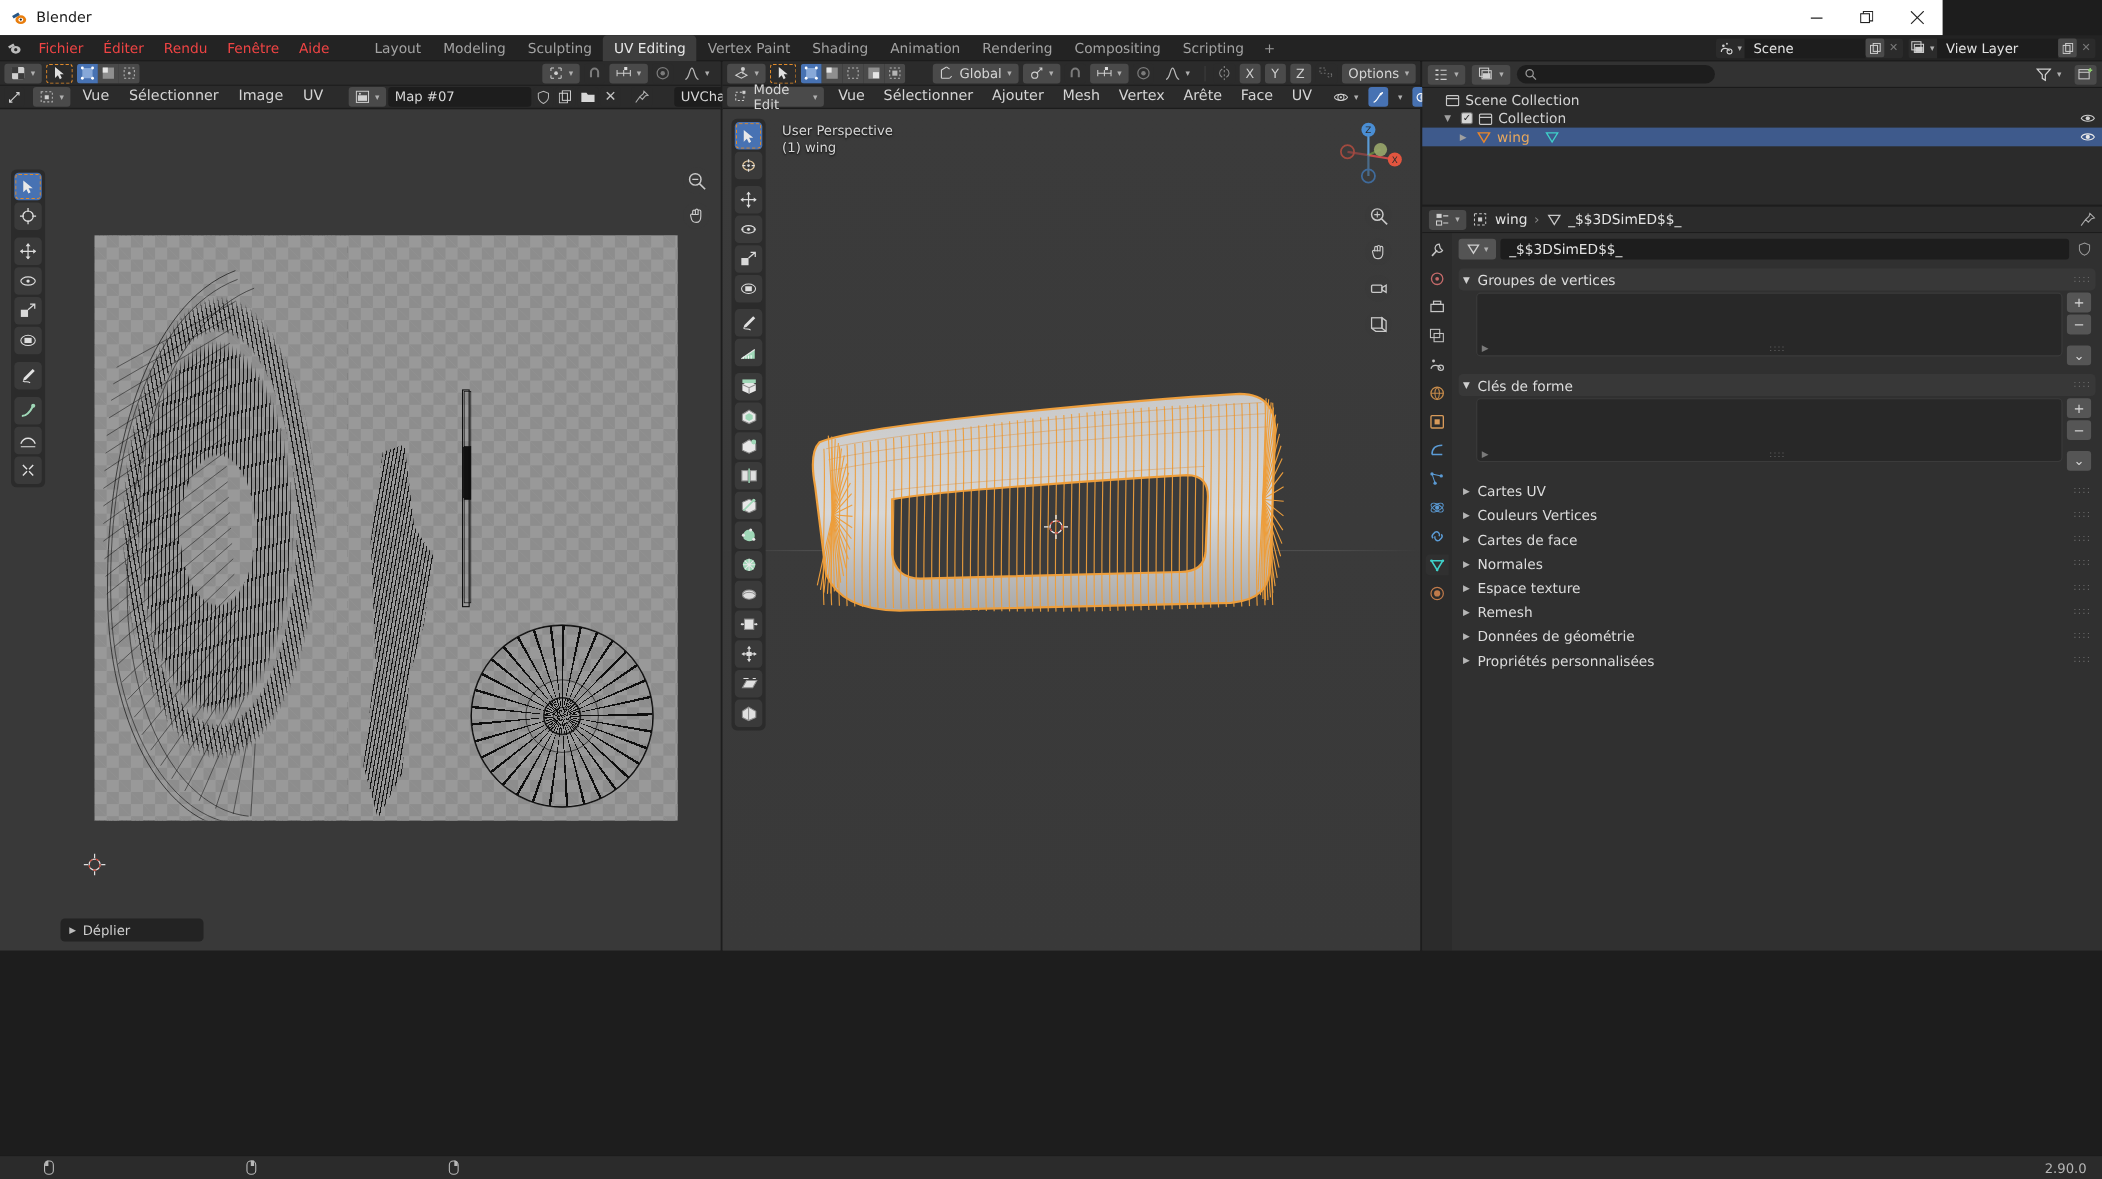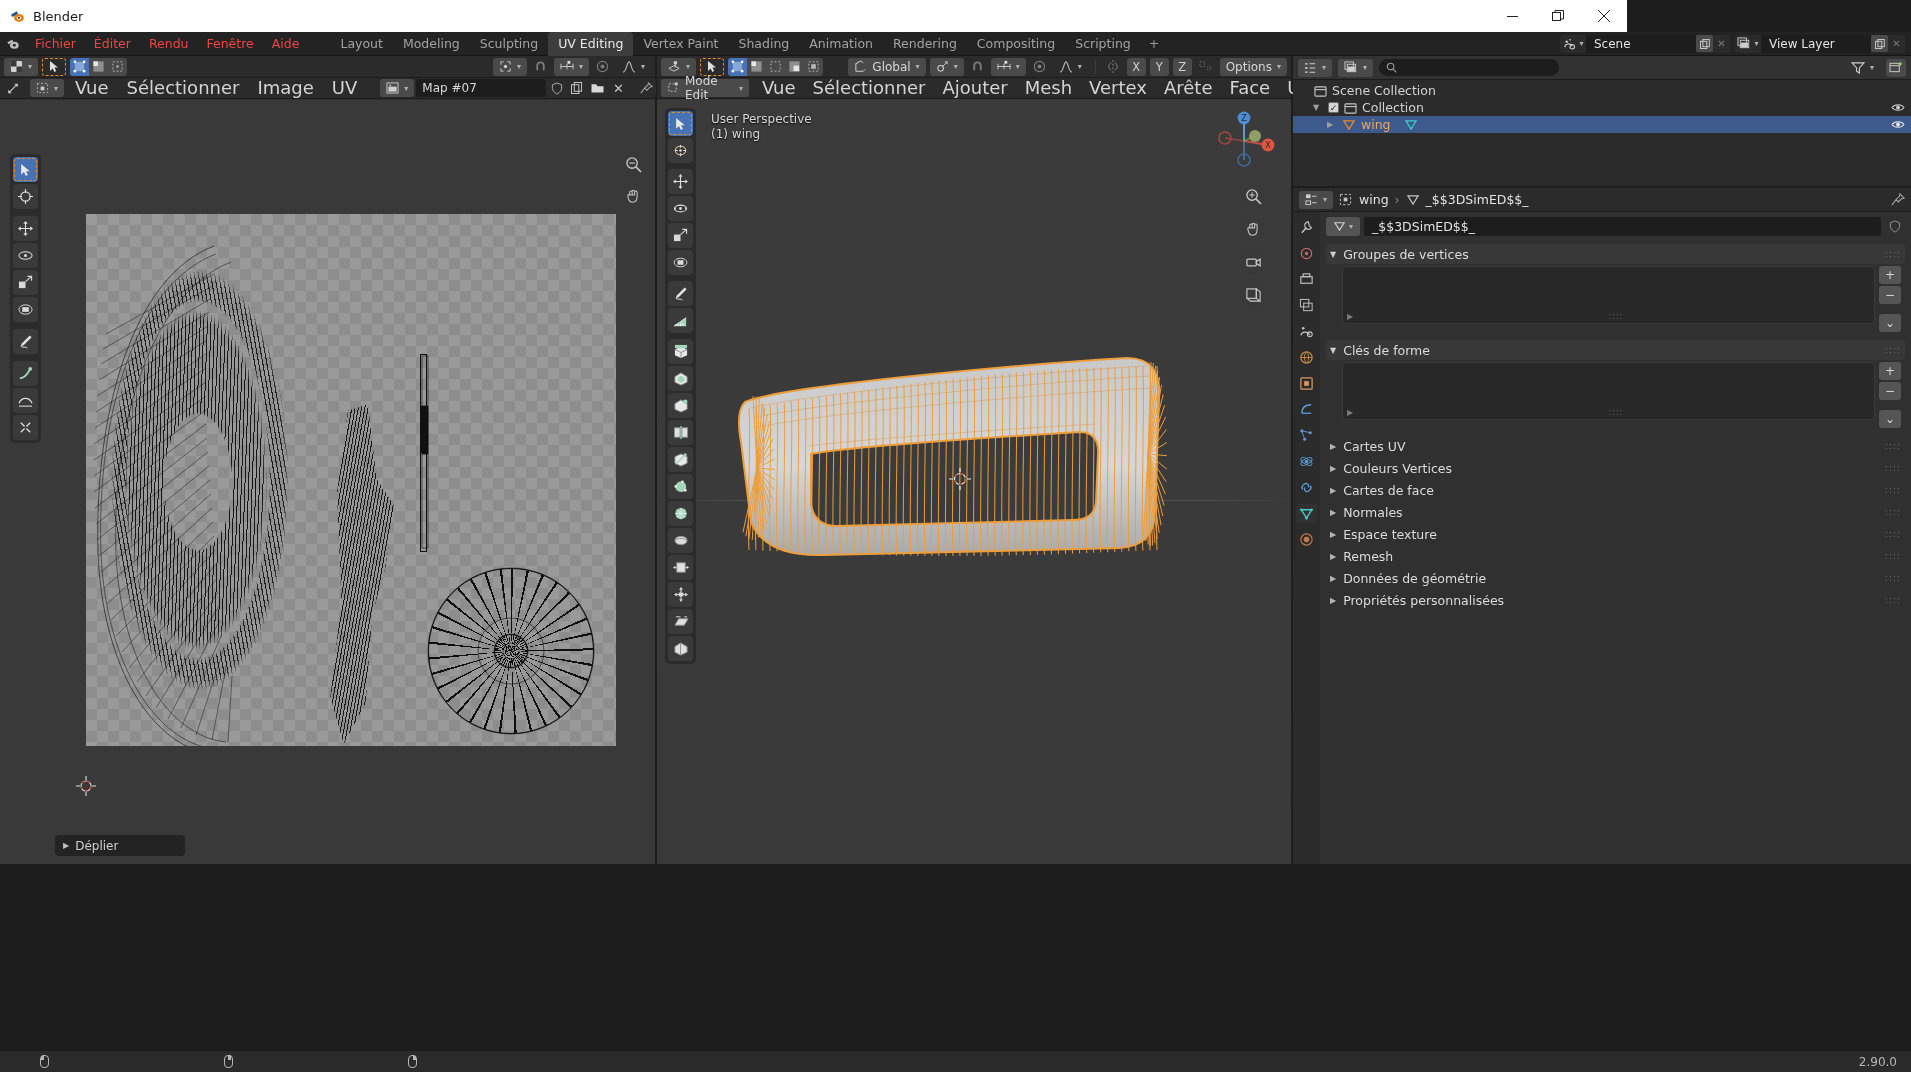--- a/index.html
+++ b/index.html
@@ -8,7 +8,7 @@
   .app { position:relative; width:1911px; height:1072px; }
 
   
-  .titlebar { position:absolute; left:0; top:0; width:1627px; height:32px;
+  .titlebar { position:absolute; left:0; top:0; width:1766px; height:32px;
     background:#ffffff; color:#111; display:flex; align-items:center; }
   .titlebar .tb-icon { margin-left:10px; margin-right:8px; display:flex; }
   .titlebar .tb-title { font-size:13px; color:#1a1a1a; font-family:"DejaVu Sans",sans-serif;}

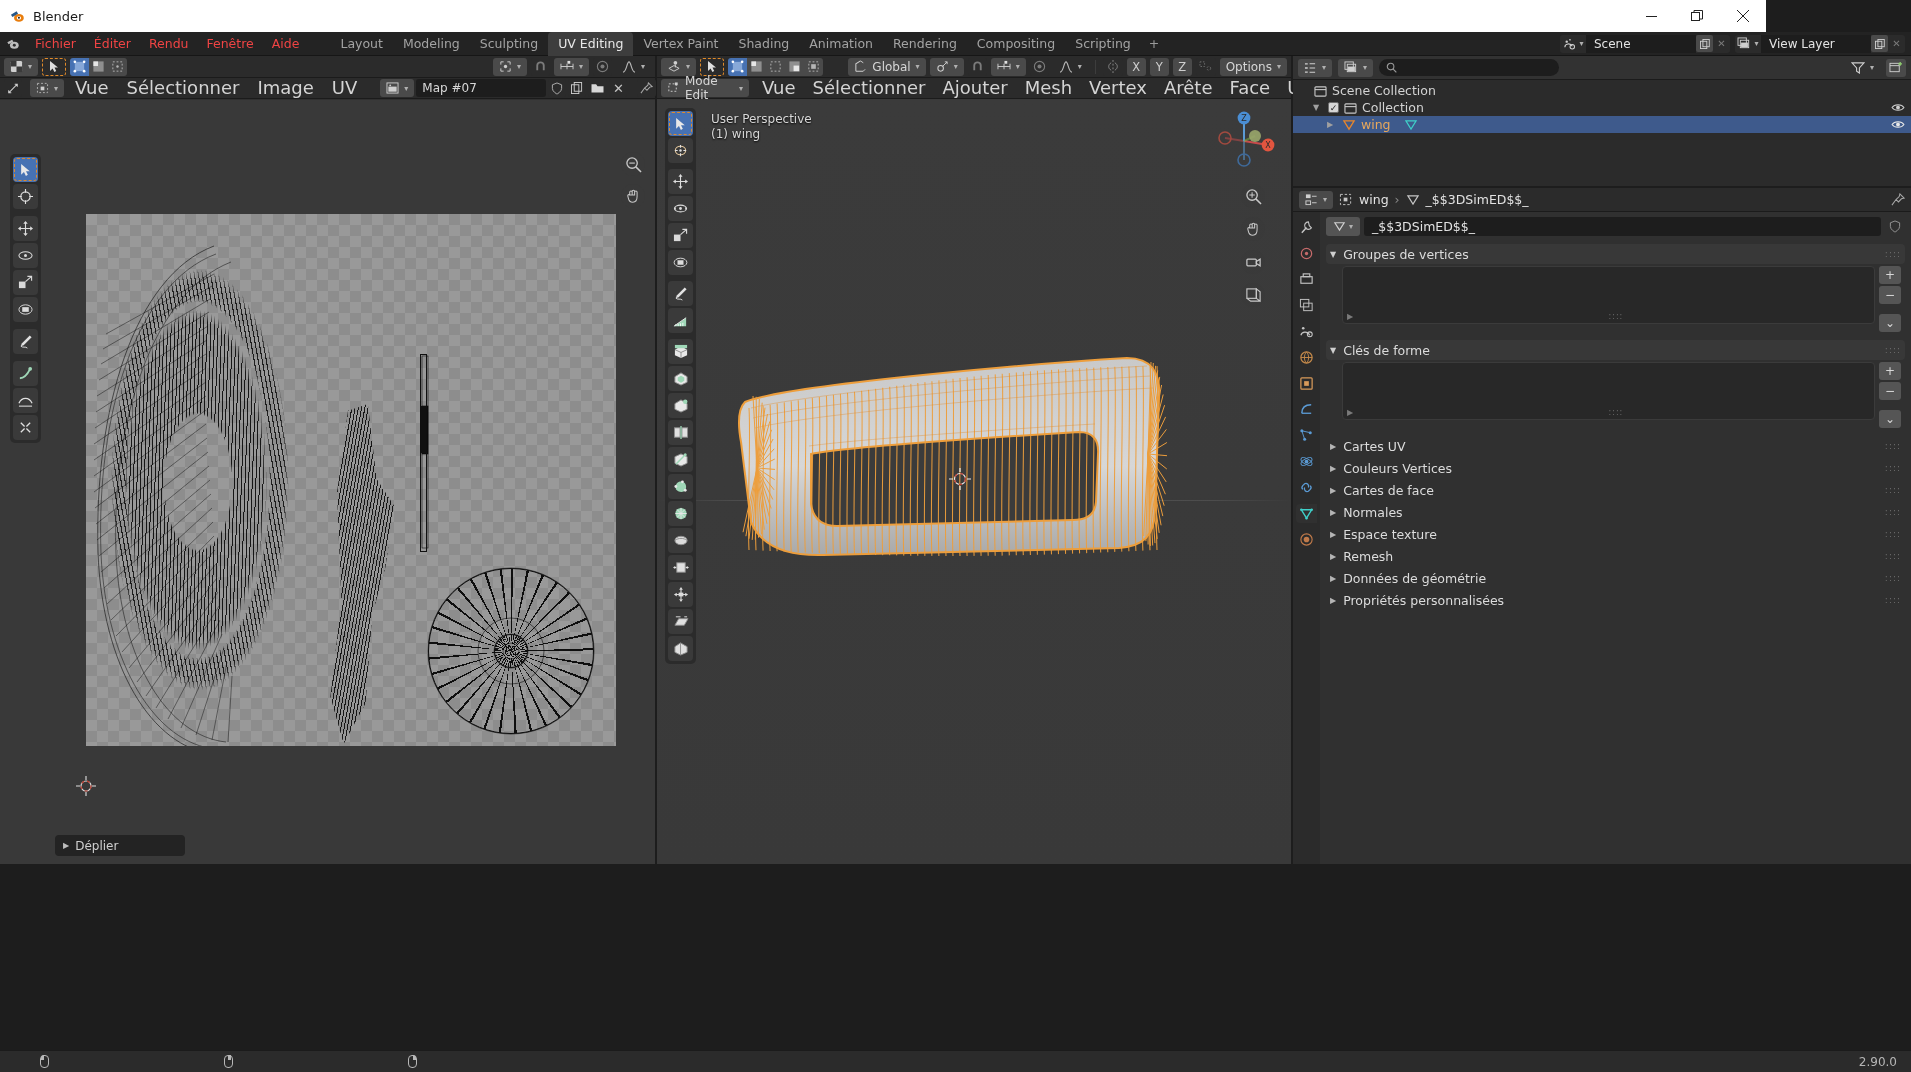--- a/index.html
+++ b/index.html
@@ -48,7 +48,7 @@
   .grp { display:flex; border-radius:3px; overflow:hidden; }
   .grp .hbtn { border-radius:0; background:#4a4a4a; }
   .grp .hbtn.on { background:#4772b3; }
-  .hmenu { padding:0 7px; font-size:18px; color:#d4d4d4; height:18px; line-height:18px;}
+  .hmenu { padding:0 7px; font-size:13px; color:#d4d4d4; height:18px; line-height:18px;}
   .dd { background:#4a4a4a; border-radius:3px; height:18px; display:flex; align-items:center;
      padding:0 6px; gap:5px; font-size:12px; color:#d6d6d6;}
   .chev { font-size:8px; color:#b0b0b0; }

